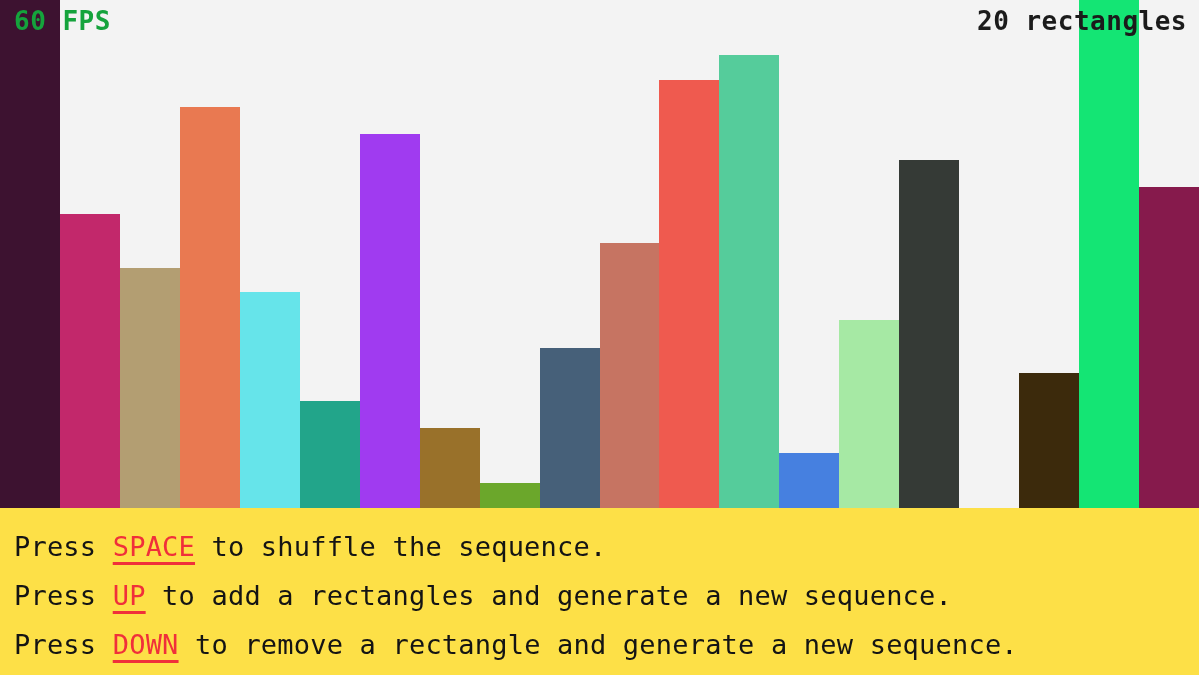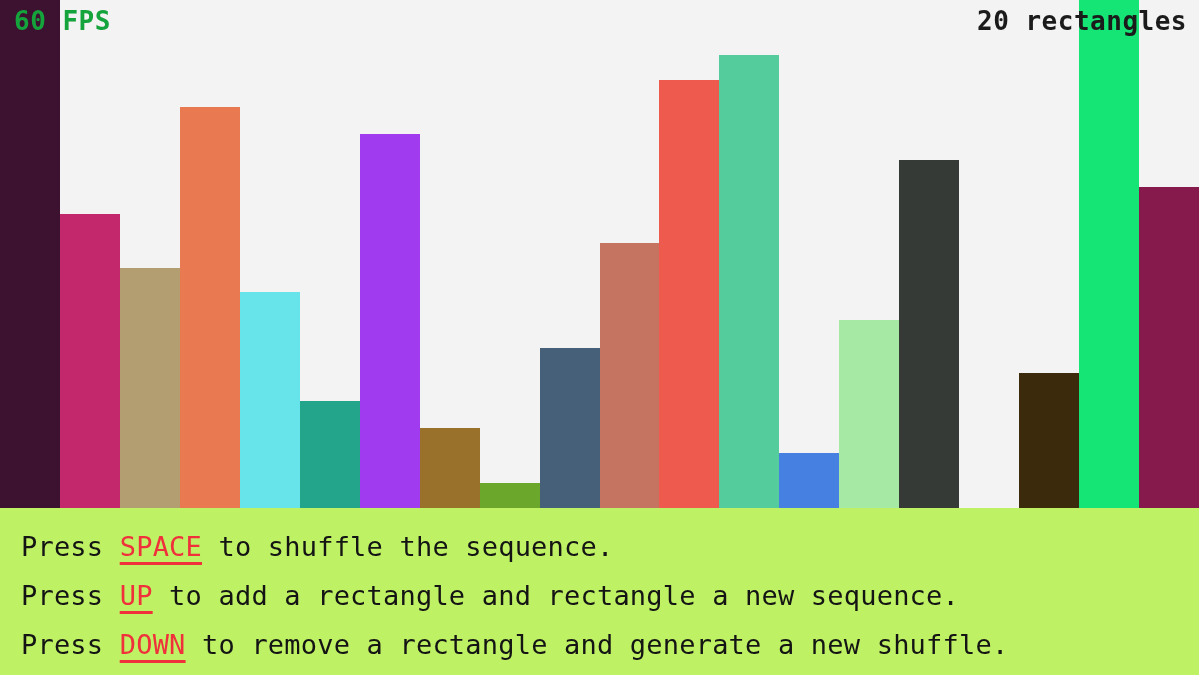--- a/index.html
+++ b/index.html
@@ -75,8 +75,8 @@
     top: 508px;
     width: 1199px;
     height: 167px;
-    background: #bef264;
-    padding: 14px 0 0 21px;
+    background: #fde047;
+    padding: 14px 0 0 14px;
     box-sizing: border-box;
   }
   .instruction-line {

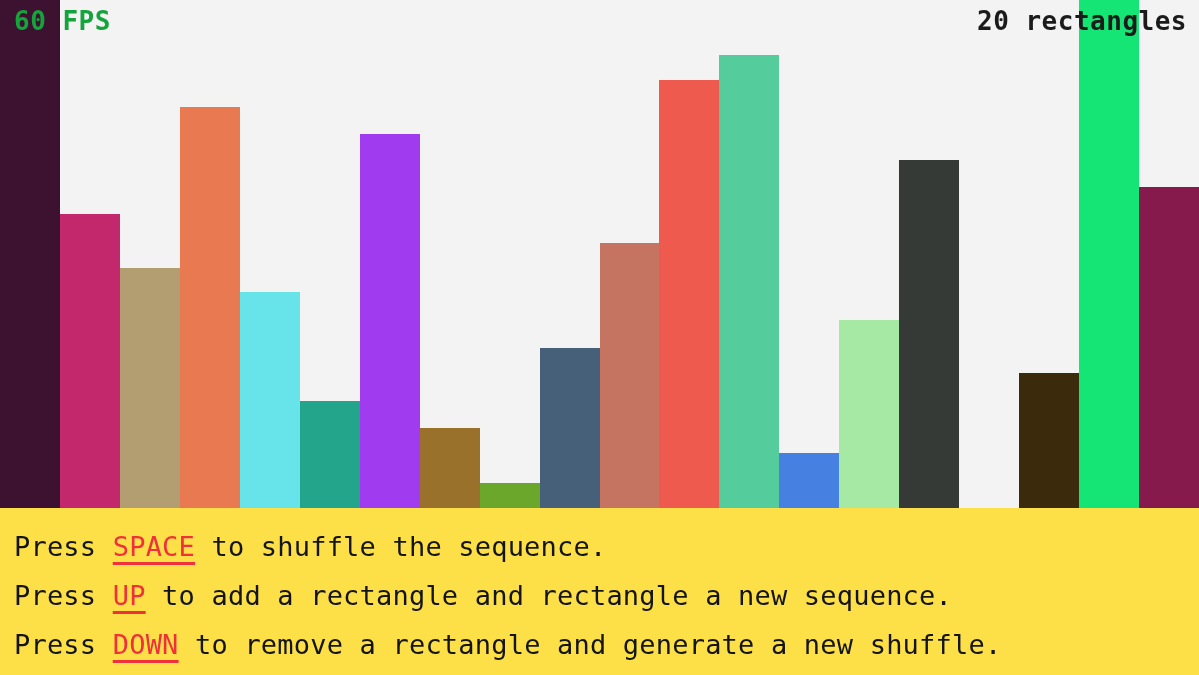--- a/index.html
+++ b/index.html
@@ -130,7 +130,7 @@
 
   <div id="instructions">
       <div class="instruction-line"><span>Press </span><span class="key">SPACE</span><span> to shuffle the sequence.</span></div>
-      <div class="instruction-line"><span>Press </span><span class="key">UP</span><span> to add a rectangle and rectangle a new sequence.</span></div>
+      <div class="instruction-line"><span>Press </span><span class="key">UP</span><span> to add a rectangles and generate a new sequence.</span></div>
       <div class="instruction-line"><span>Press </span><span class="key">DOWN</span><span> to remove a rectangle and generate a new shuffle.</span></div>
     </div>
 

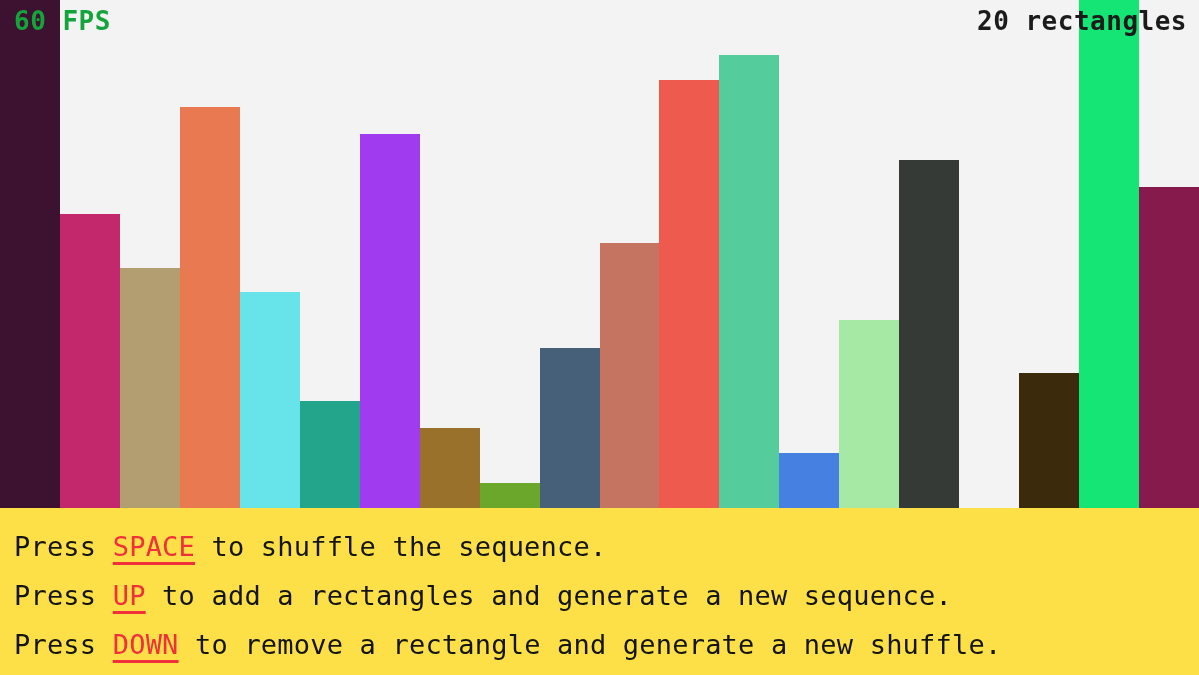--- a/index.html
+++ b/index.html
@@ -131,7 +131,7 @@
   <div id="instructions">
       <div class="instruction-line"><span>Press </span><span class="key">SPACE</span><span> to shuffle the sequence.</span></div>
       <div class="instruction-line"><span>Press </span><span class="key">UP</span><span> to add a rectangles and generate a new sequence.</span></div>
-      <div class="instruction-line"><span>Press </span><span class="key">DOWN</span><span> to remove a rectangle and generate a new shuffle.</span></div>
+      <div class="instruction-line"><span>Press </span><span class="key">DOWN</span><span> to remove a rectangle and generate a new sequence.</span></div>
     </div>
 
 </div>

